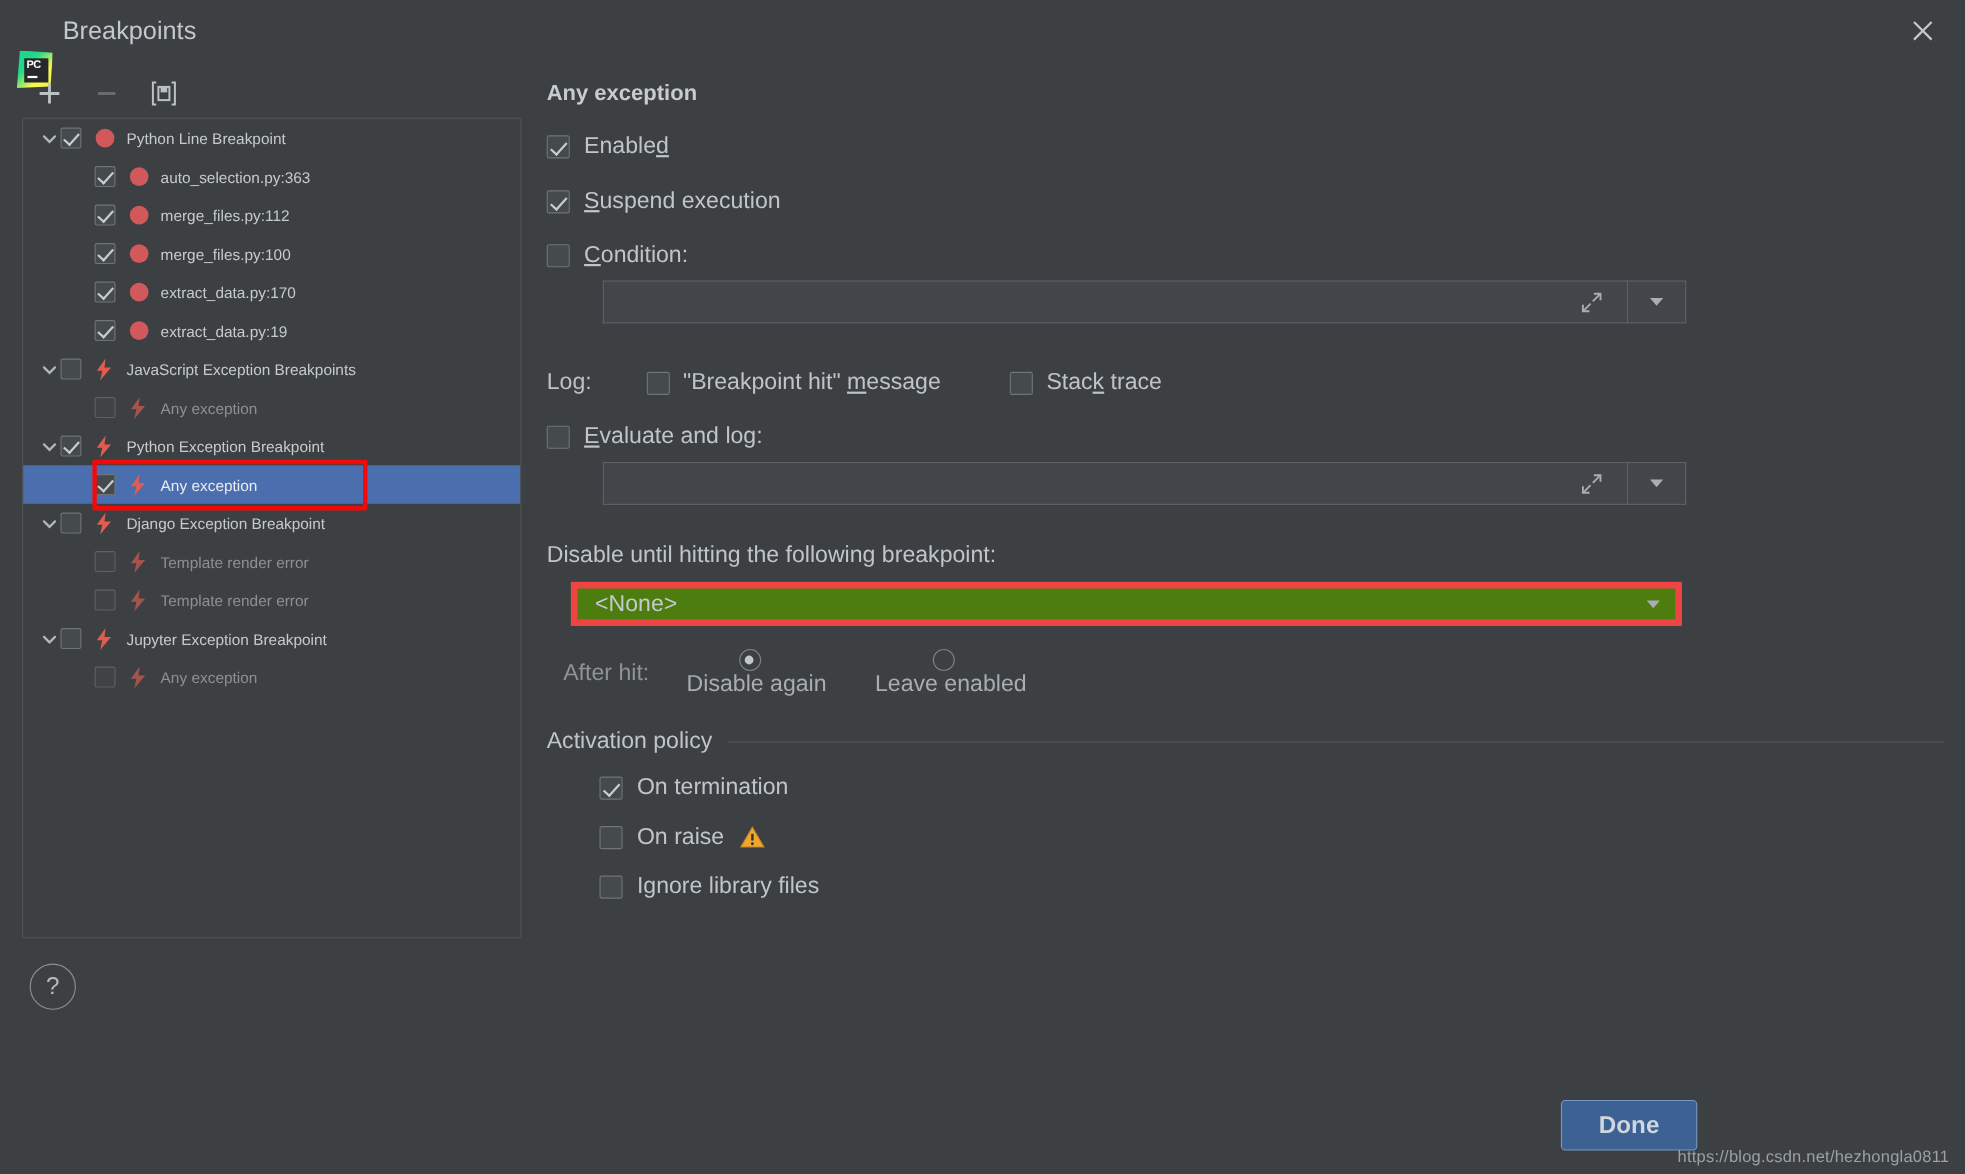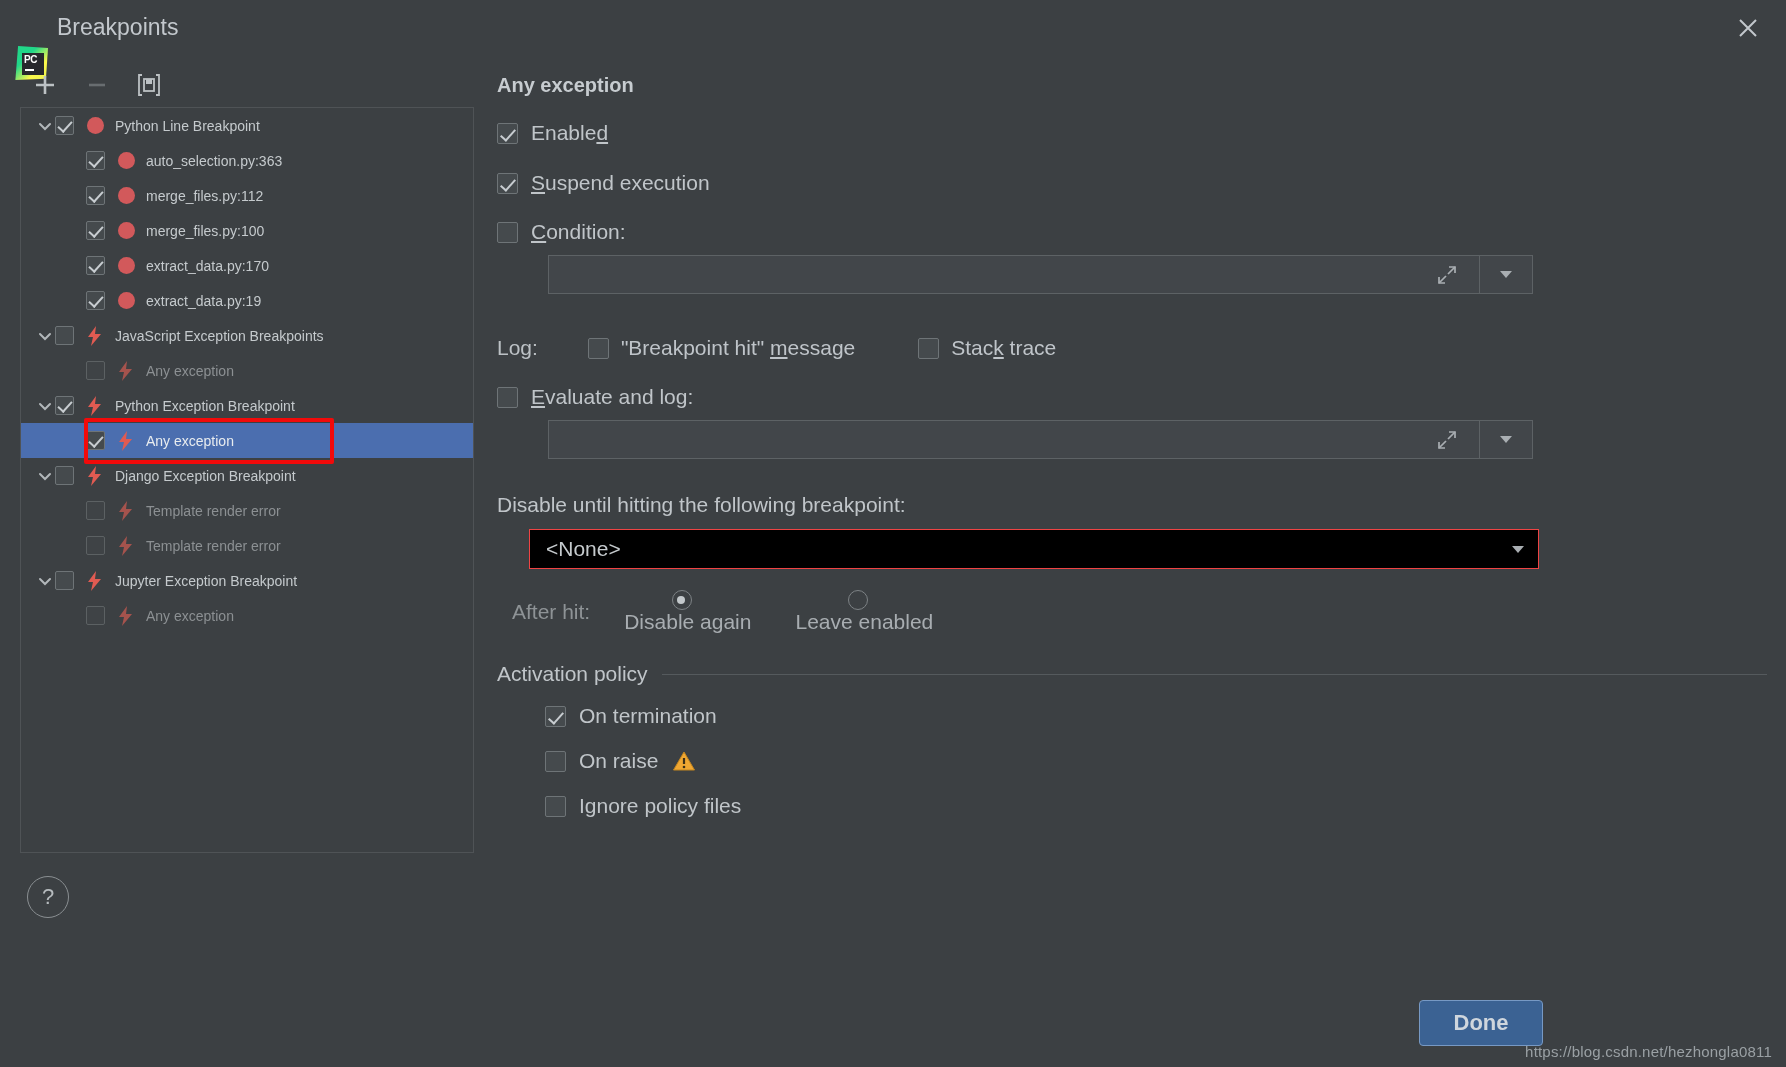--- a/index.html
+++ b/index.html
@@ -235,11 +235,11 @@
   }
   .combo {
     margin-top: 12px;
-    margin-left: 32px;
+    margin-left: 22px;
     width: 1010px;
     height: 40px;
-    border: 1px solid #ef4444;
-    background: #000000;
+    border: 6px solid #ef4444;
+    background: #4d7c0f;
     box-sizing: border-box;
     display: flex;
     align-items: center;

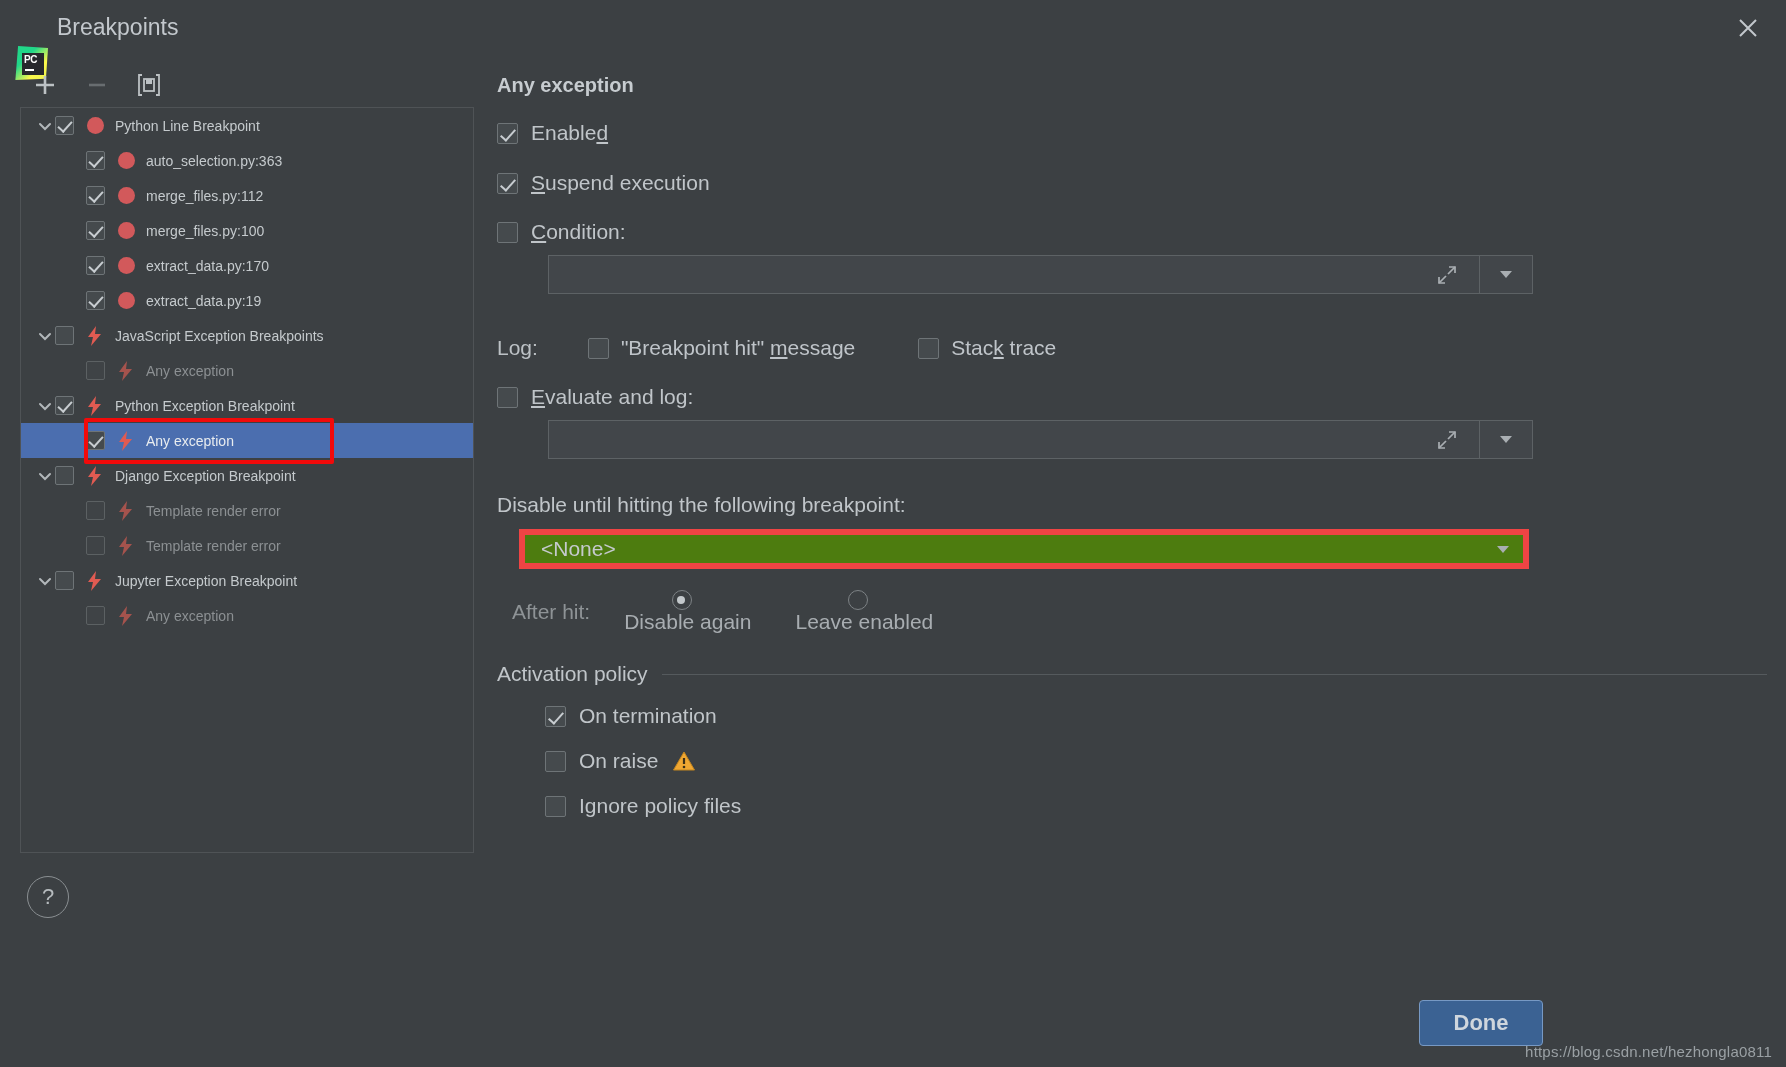--- a/index.html
+++ b/index.html
@@ -662,7 +662,7 @@
       </div>
       <div class="chk-row">
         <div class="cbx"></div>
-        <span class="chk-lbl">Ignore policy files</span>
+        <span class="chk-lbl">Ignore library files</span>
       </div>
     </div>
   </div>

